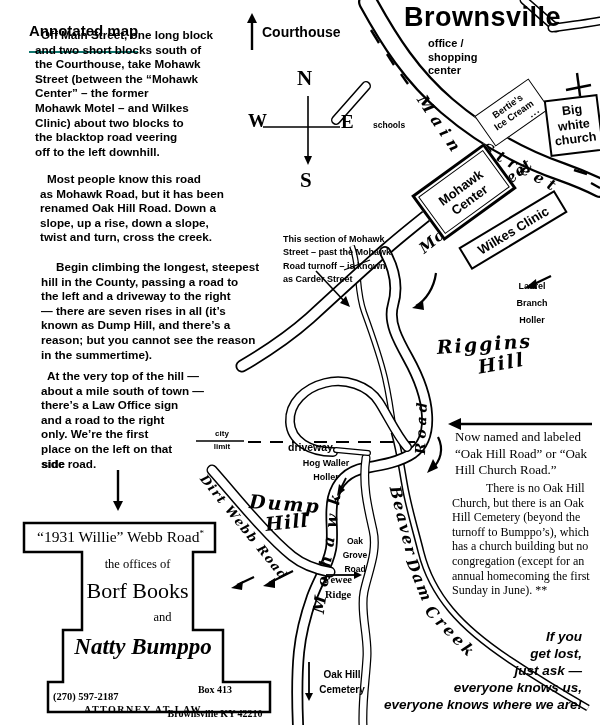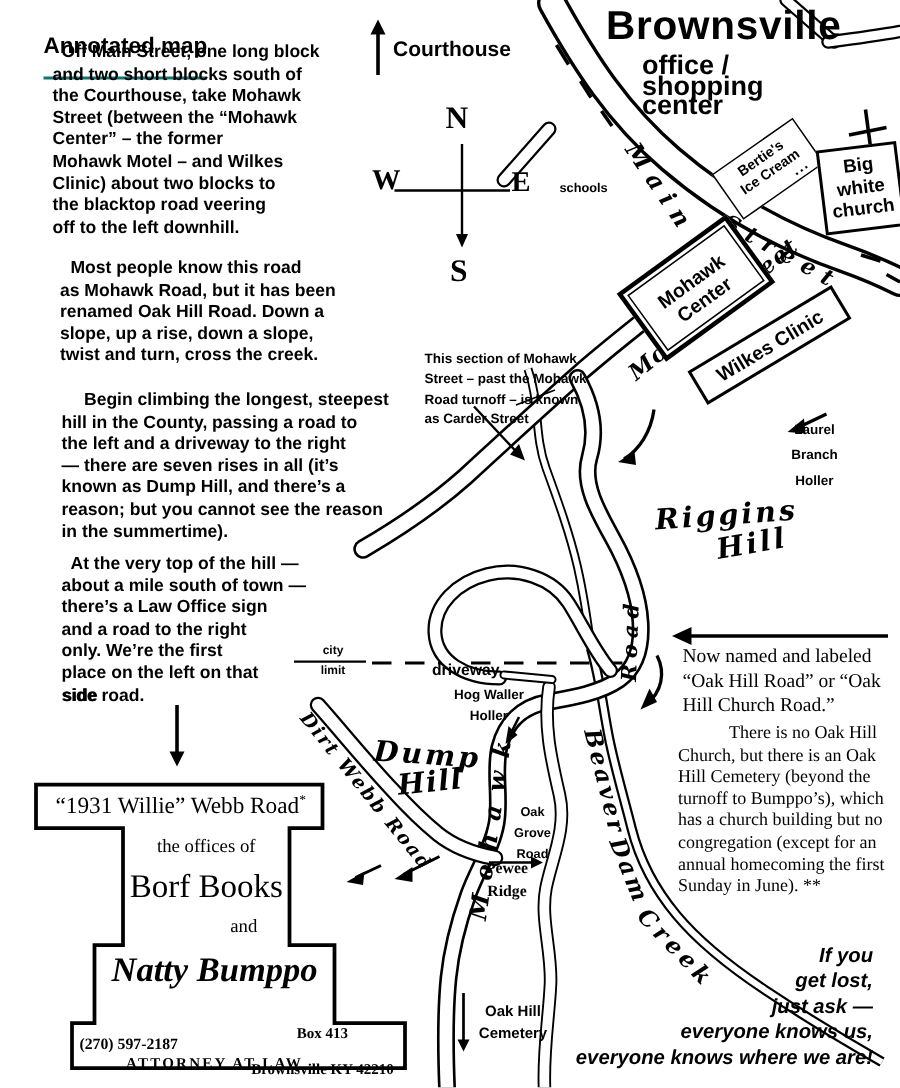--- a/index.html
+++ b/index.html
@@ -147,7 +147,7 @@
 
   <div class="lbl b" style="left:262px;top:24px;font-size:14px;">Courthouse</div>
 
-  <div class="lbl b" style="left:428px;top:37px;font-size:18px;line-height:13.5px;">office /
+  <div class="lbl b" style="left:428px;top:37px;font-size:11px;line-height:13.5px;">office /
 shopping
 center</div>
 

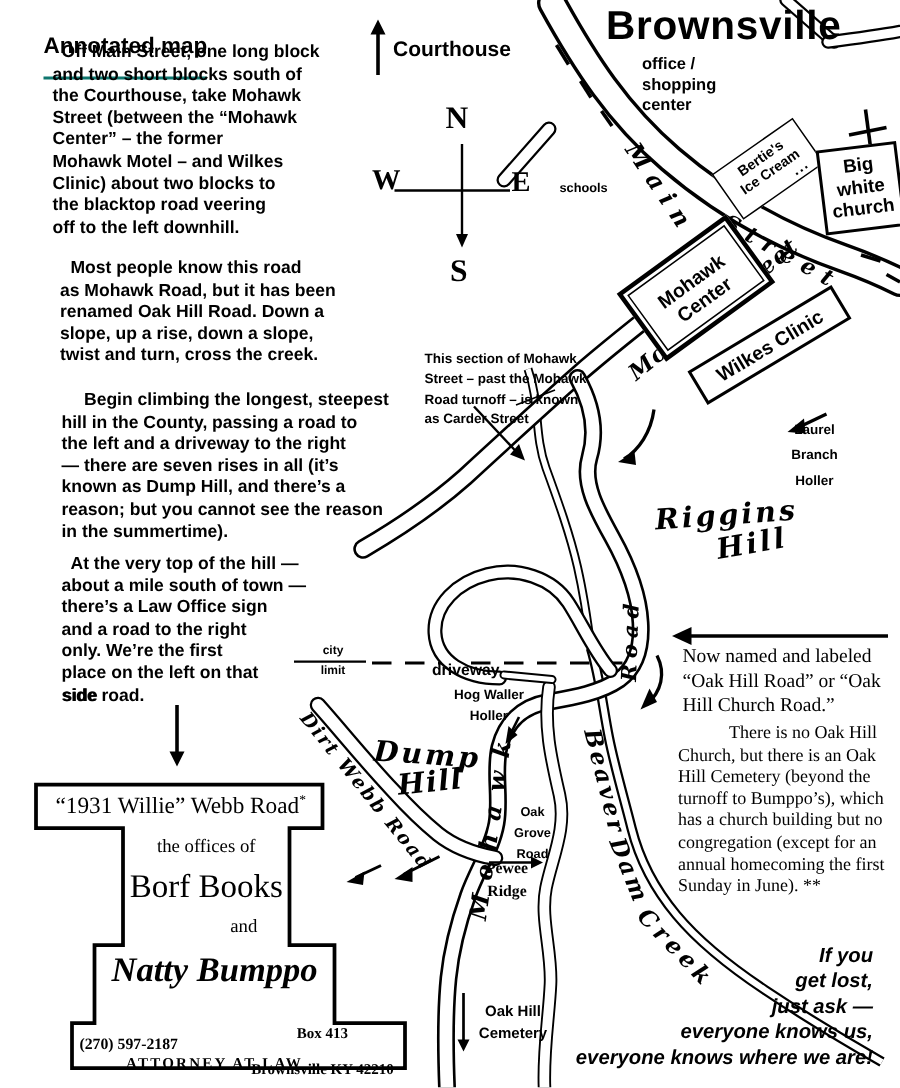--- a/index.html
+++ b/index.html
@@ -187,7 +187,7 @@
 Street – past the Mohawk
 Road turnoff – is known
 as Carder Street</div>
-  <div class="lbl b ctr" style="left:515px;top:278px;width:56px;font-size:9px;line-height:17px;">Laurel
+  <div class="lbl b ctr" style="left:504px;top:278px;width:56px;font-size:9px;line-height:17px;">Laurel
 Branch
 Holler</div>
   <div class="lbl b ctr" style="left:202px;top:427px;width:40px;font-size:8px;line-height:13px;">city

